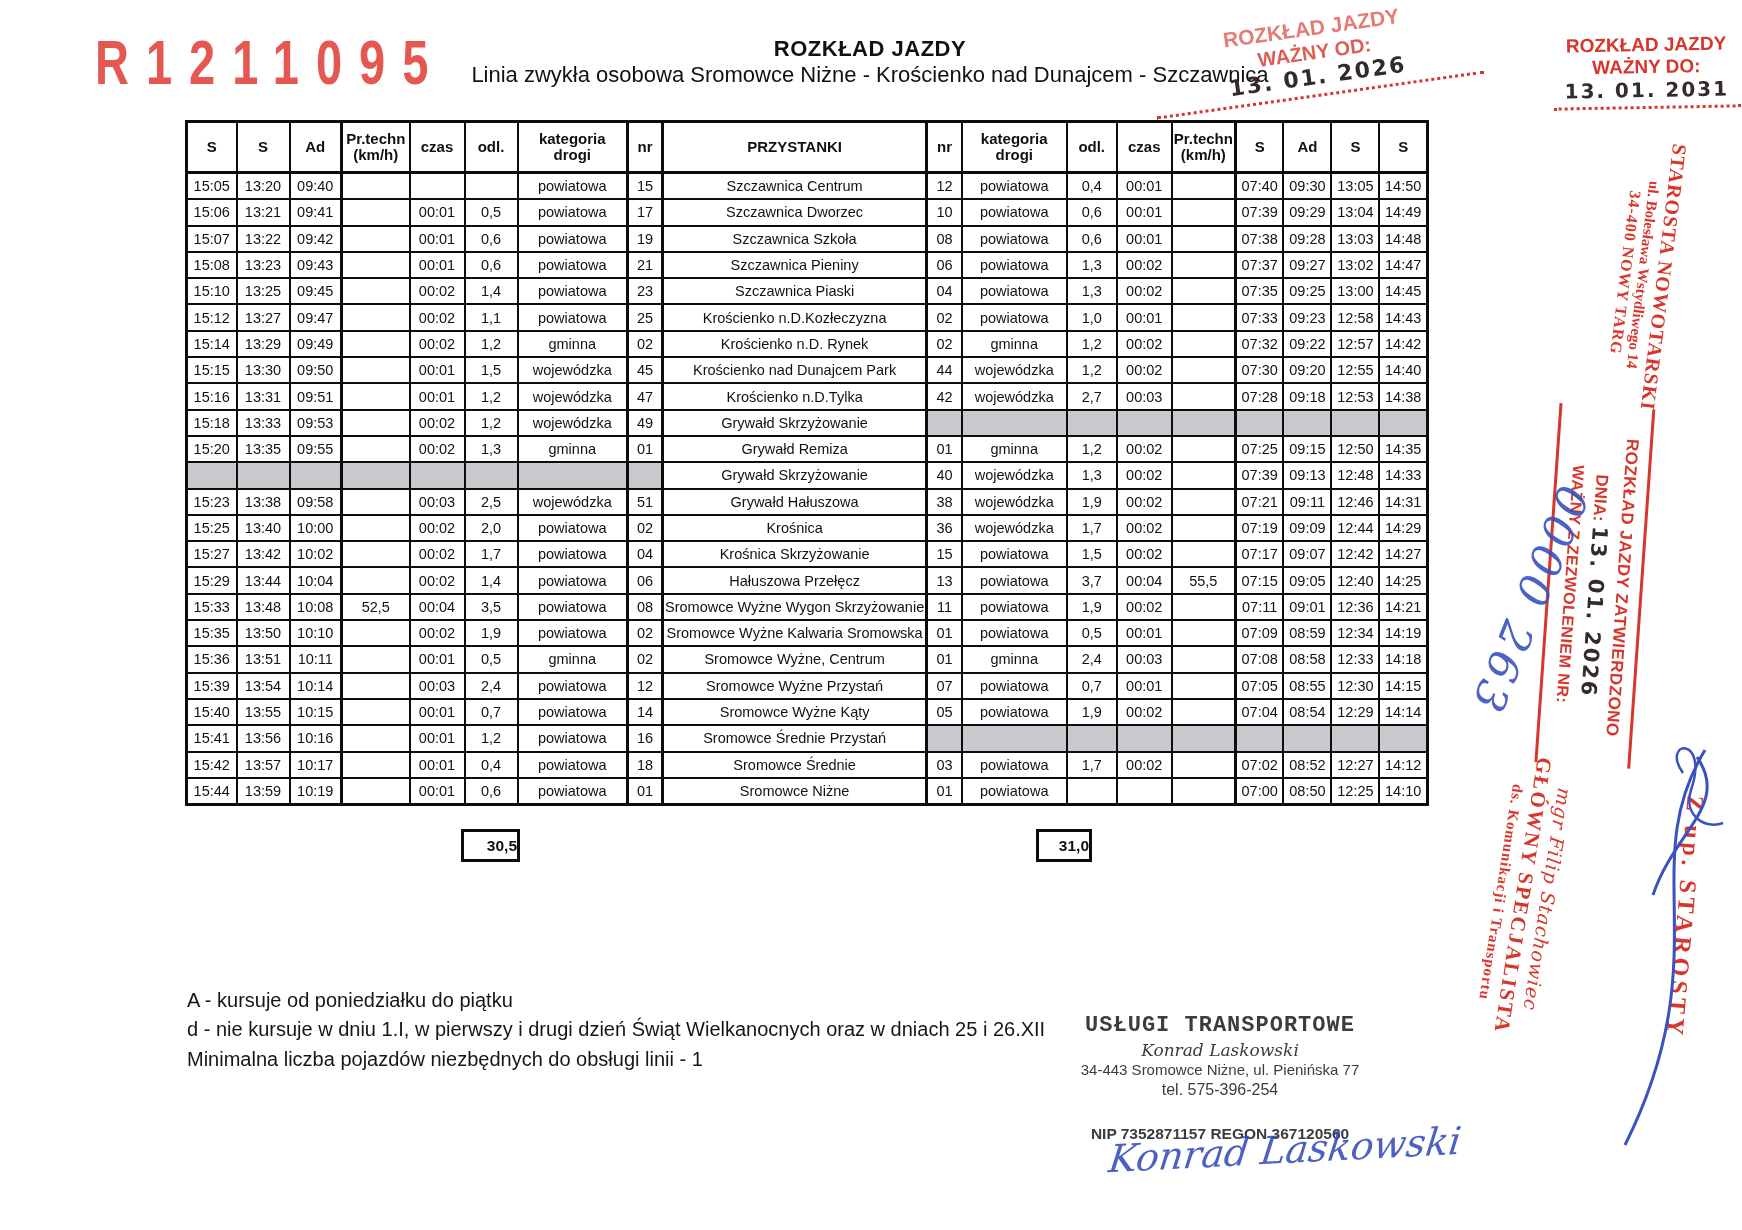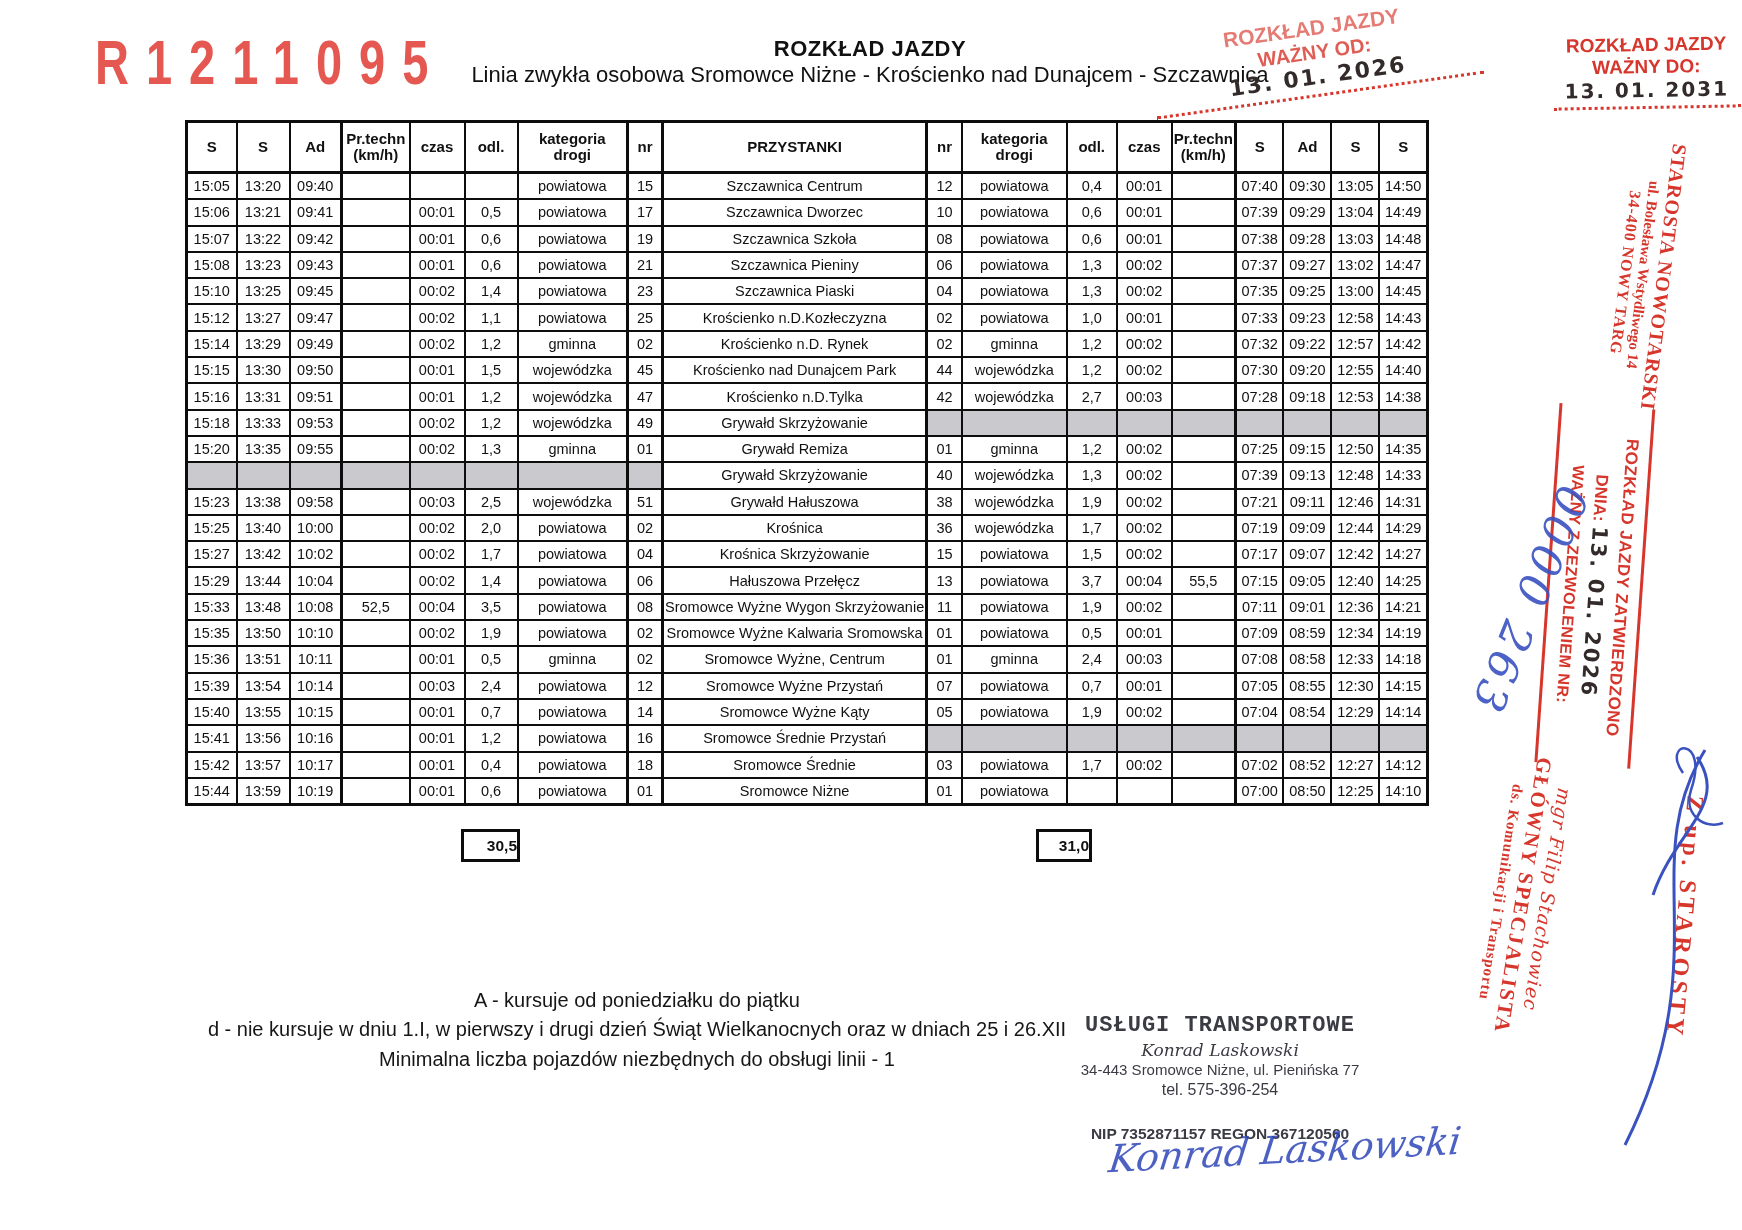--- a/index.html
+++ b/index.html
@@ -89,7 +89,7 @@
              font-size:15.5px;text-align:right;line-height:27px;font-family:"Liberation Sans",sans-serif;font-weight:bold;}
 
   
-  .notes{position:absolute;left:187px;top:986px;width:900px;font-size:20px;line-height:1.47;color:#161616;text-align:center;}
+  .notes{position:absolute;left:187px;top:986px;width:900px;font-size:20px;line-height:1.47;color:#161616;}
 </style>
 </head>
 <body>

